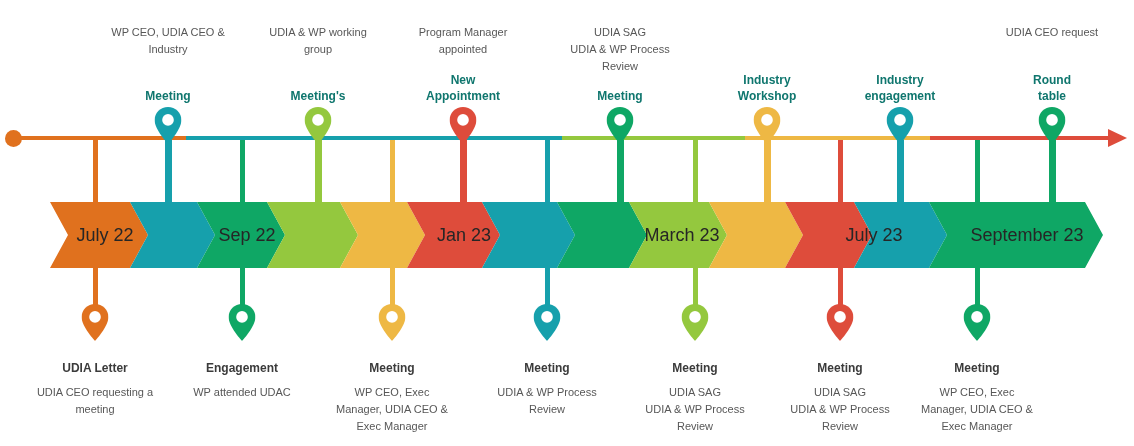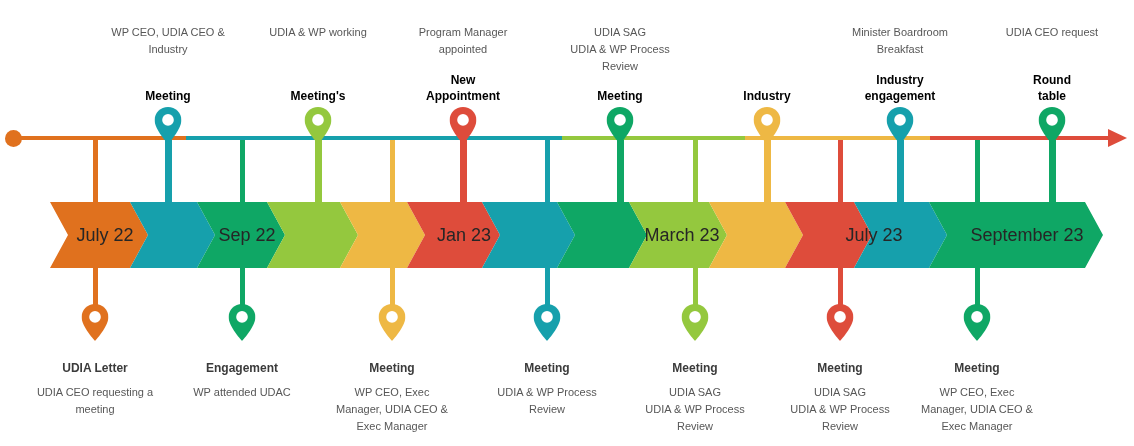--- a/index.html
+++ b/index.html
@@ -162,10 +162,6 @@
 </div>
 
 <div class="tm" style="left:830px">
-  <div class="detail">
-    <span>Minister Boardroom</span>
-    <span>Breakfast</span>
-  </div>
   <div class="title">
     <span>Industry</span>
     <span>engagement</span>

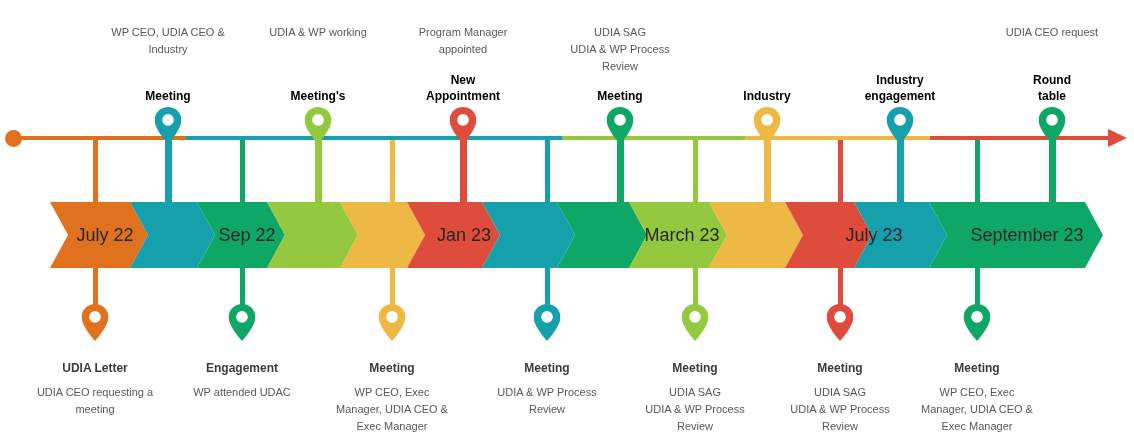--- a/index.html
+++ b/index.html
@@ -111,6 +111,7 @@
 <div class="tm" style="left:248px">
   <div class="detail">
     <span>UDIA &amp; WP working</span>
+    <span>group</span>
   </div>
   <div class="title">
     <span>Meeting's</span>

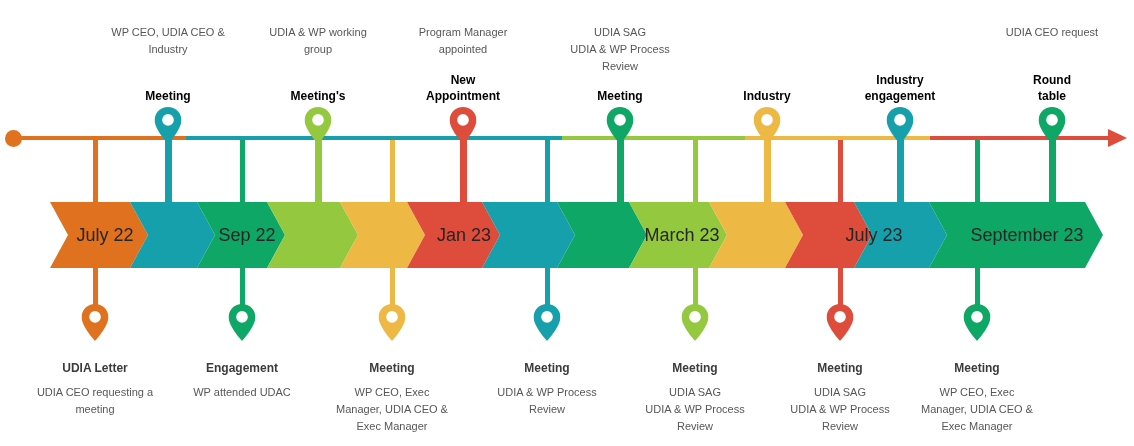--- a/index.html
+++ b/index.html
@@ -35,7 +35,7 @@
   .tm .detail{position:absolute;top:12px;left:-10px;right:-10px;text-align:center;
     font-size:11px;line-height:17px;color:#575757;}
   .tm .title{position:absolute;bottom:42px;left:-10px;right:-10px;text-align:center;
-    font-size:12px;line-height:16px;font-weight:bold;color:#000000;}
+    font-size:12px;line-height:16px;font-weight:bold;color:#0f766e;}
   .tm .pin{position:absolute;left:50%;transform:translateX(-50%);top:95px;}
 
   .bm{position:absolute;top:268px;height:132px;width:160px;z-index:5;}

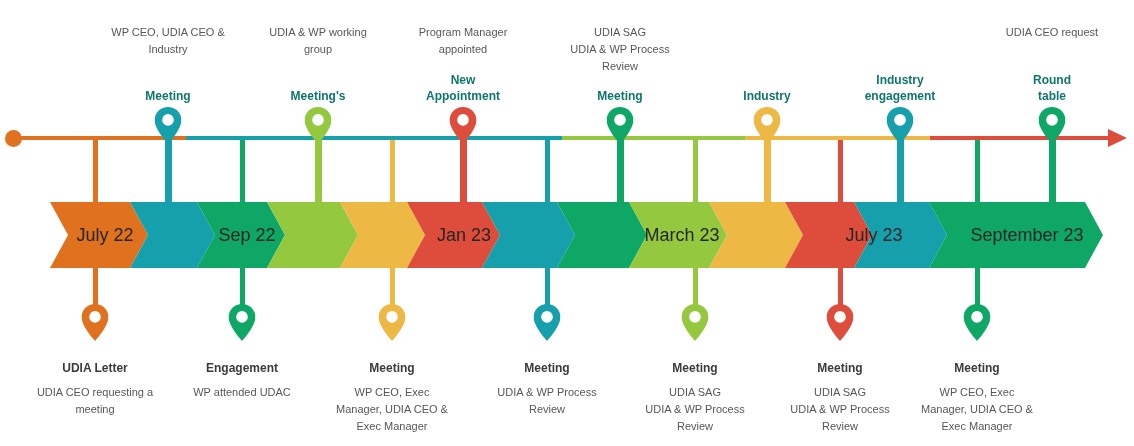--- a/index.html
+++ b/index.html
@@ -155,6 +155,7 @@
 <div class="tm" style="left:697px">
   <div class="title">
     <span>Industry</span>
+    <span>Workshop</span>
   </div>
   <svg class="pin c-yellow" width="27" height="37" viewBox="0 0 24 33">
       <path d="M12 0C5.4 0 0 5.2 0 11.6 0 20 12 33 12 33s12-13 12-21.4C24 5.2 18.6 0 12 0z" fill="currentColor"></path>

